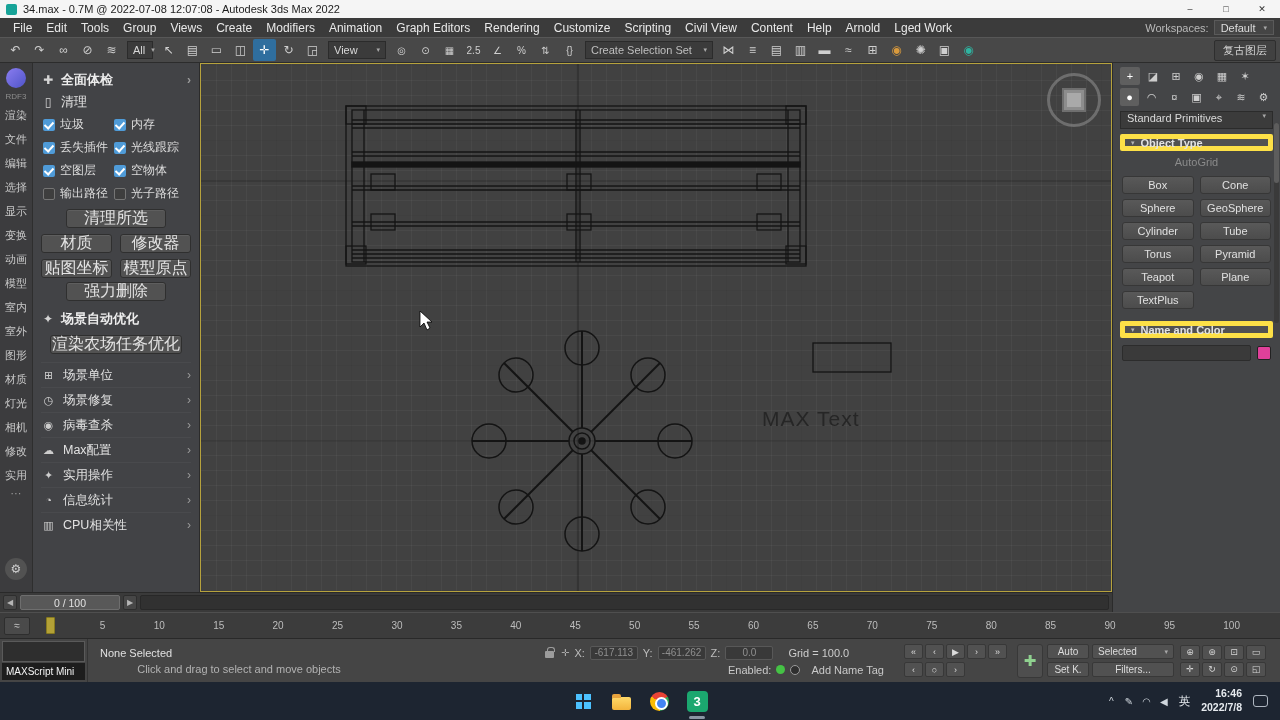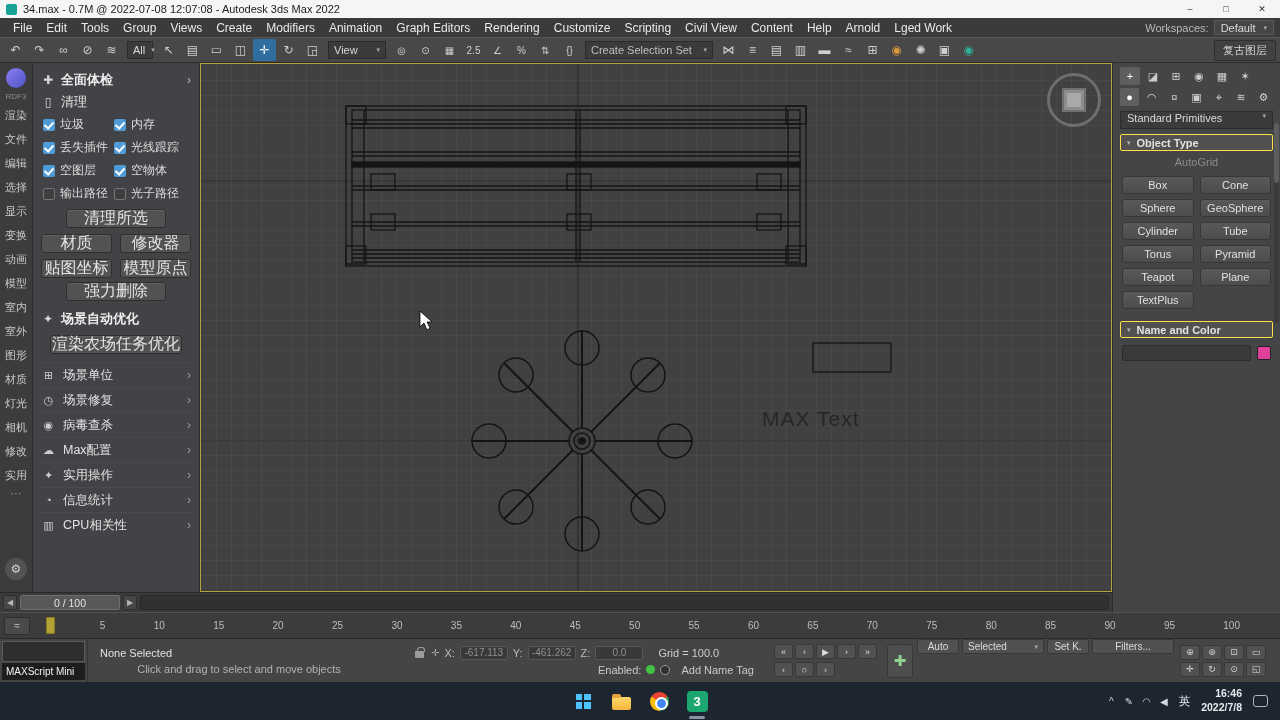--- a/index.html
+++ b/index.html
@@ -128,7 +128,7 @@
   .cp-tb { width:20px; height:18px; display:flex; align-items:center; justify-content:center; color:#cdcdcd; font-size:11px; border-radius:2px; }
   .cp-tb.active { background:#5f5f5f; color:#fff; }
   .cp-dd { height:18px; margin:5px 0 4px 0; background:#3b3b3b; border:1px solid #2b2b2b; color:#dadada; font-size:11px; display:flex; align-items:flex-start; justify-content:space-between; padding:0 6px; }
-  .rollout-h { height:17px; background:#515151; border:1px solid #fde047; border-radius:2px; display:flex; align-items:center; gap:6px; padding:0 6px; color:#e2e2e2; font-size:11px; font-weight:bold; margin-top:5px; }
+  .rollout-h { height:17px; background:#515151; border:5px solid #fde047; border-radius:2px; display:flex; align-items:center; gap:6px; padding:0 6px; color:#e2e2e2; font-size:11px; font-weight:bold; margin-top:5px; }
   .roll-arrow { font-size:7px; color:#b5b5b5; }
   .autogrid { text-align:center; color:#8b8b8b; font-size:11px; height:15px; margin-top:5px; }
   .obj-grid { display:grid; grid-template-columns:1fr 1fr; gap:5px 6px; padding:5px 2px 7px 2px; }

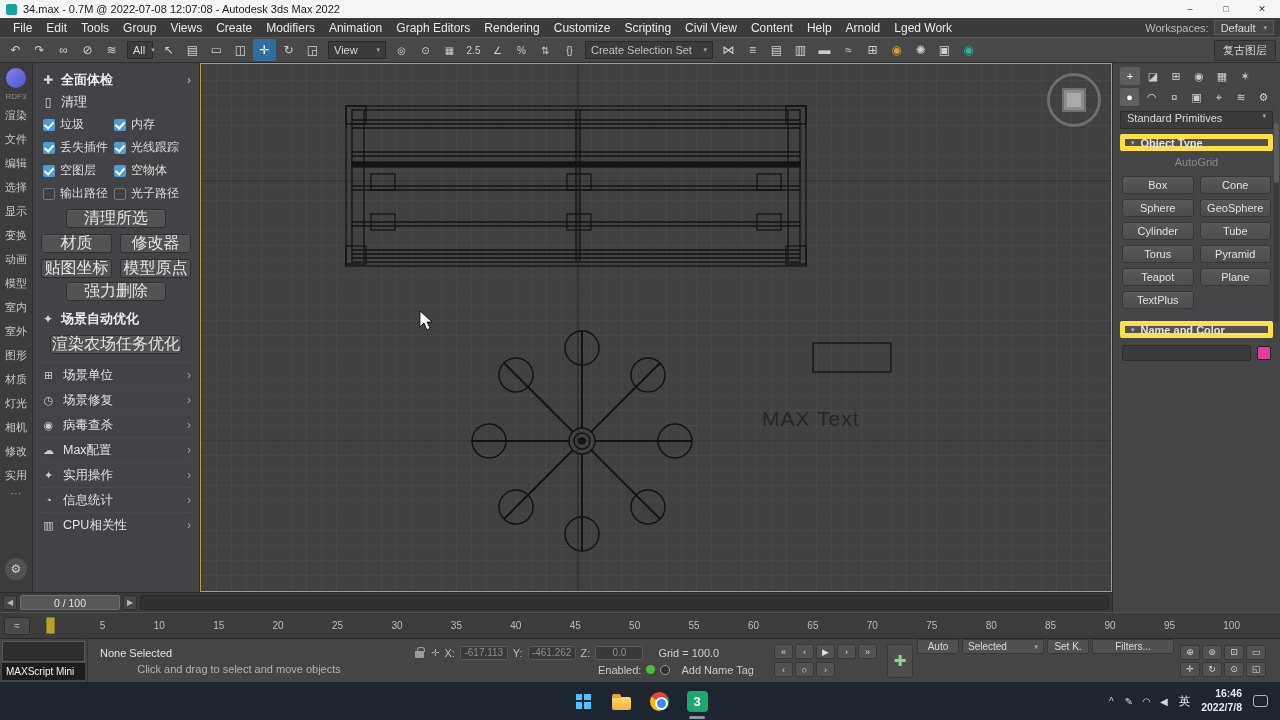--- a/index.html
+++ b/index.html
@@ -111,7 +111,7 @@
   .trow { display:flex; gap:2px; }
   .sbtn { min-width:19px; height:15px; background:#515151; border:1px solid #383838; border-radius:2px; color:#dcdcdc; font-size:9px; display:flex; align-items:center; justify-content:center; padding:0 2px; }
   .plus-btn { width:26px; height:34px; align-self:center; font-size:15px; color:#8fd18f; background:#4e4e4e; border:1px solid #383838; border-radius:3px; display:flex; align-items:center; justify-content:center; margin:0 4px; }
-  .keyblock { display:flex; flex-direction:row; justify-content:center; gap:3px; }
+  .keyblock { display:flex; flex-direction:column; justify-content:center; gap:3px; }
   .krow { display:flex; gap:3px; }
   .kbtn { height:15px; background:#515151; border:1px solid #383838; border-radius:2px; color:#dcdcdc; font-size:10px; display:flex; align-items:center; justify-content:center; padding:0 5px; }
   .kbtn.w40 { width:42px; }

